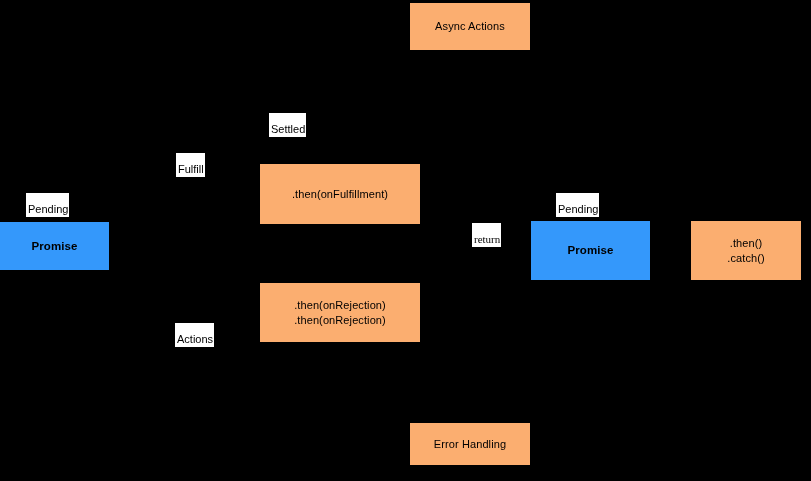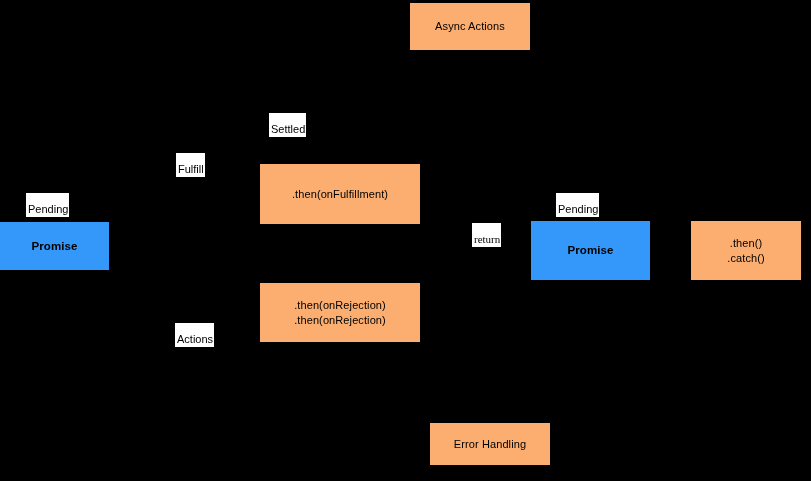--- a/index.html
+++ b/index.html
@@ -105,7 +105,7 @@
     <span class="line">.catch()</span>
   </div>
 
-  <div class="node orange" style="left:410px; top:423px; width:120px; height:42px;margin-left:20px;">
+  <div class="node orange" style="left:410px; top:423px; width:120px; height:42px;">
     <span class="line">Error Handling</span>
   </div>
 

